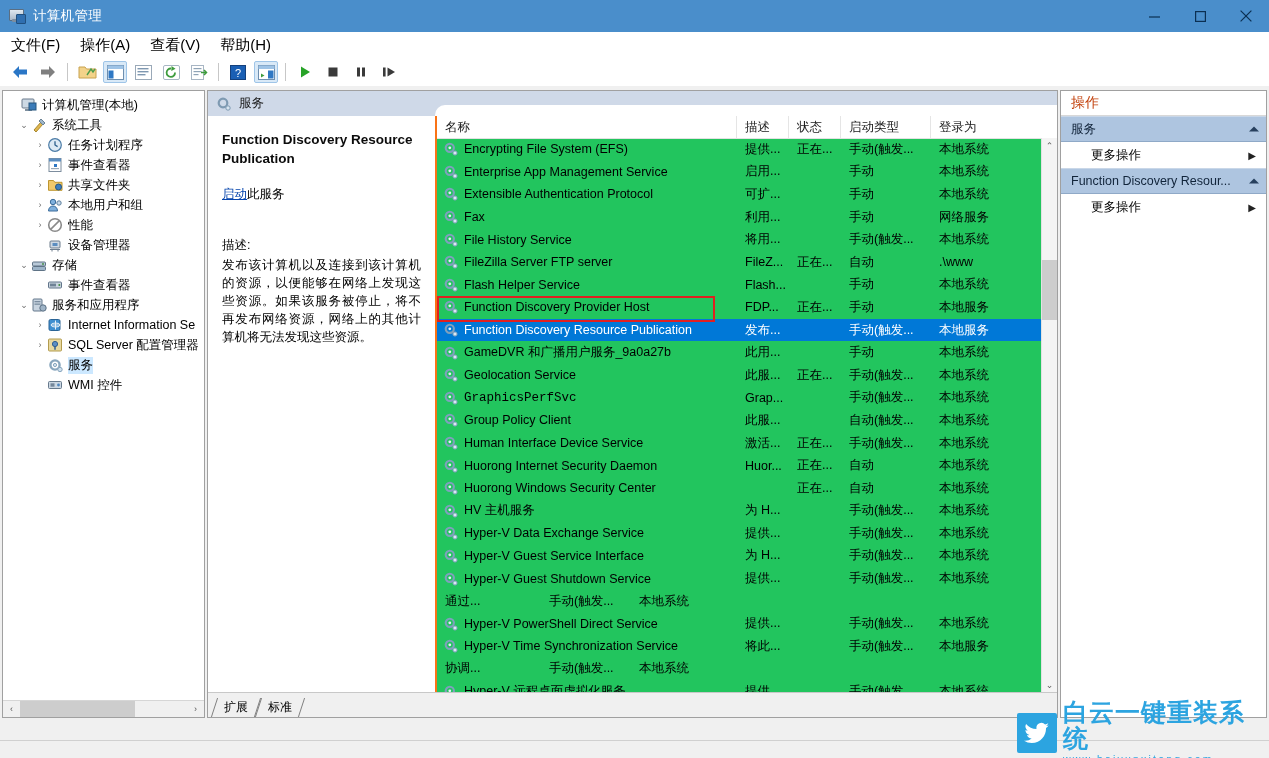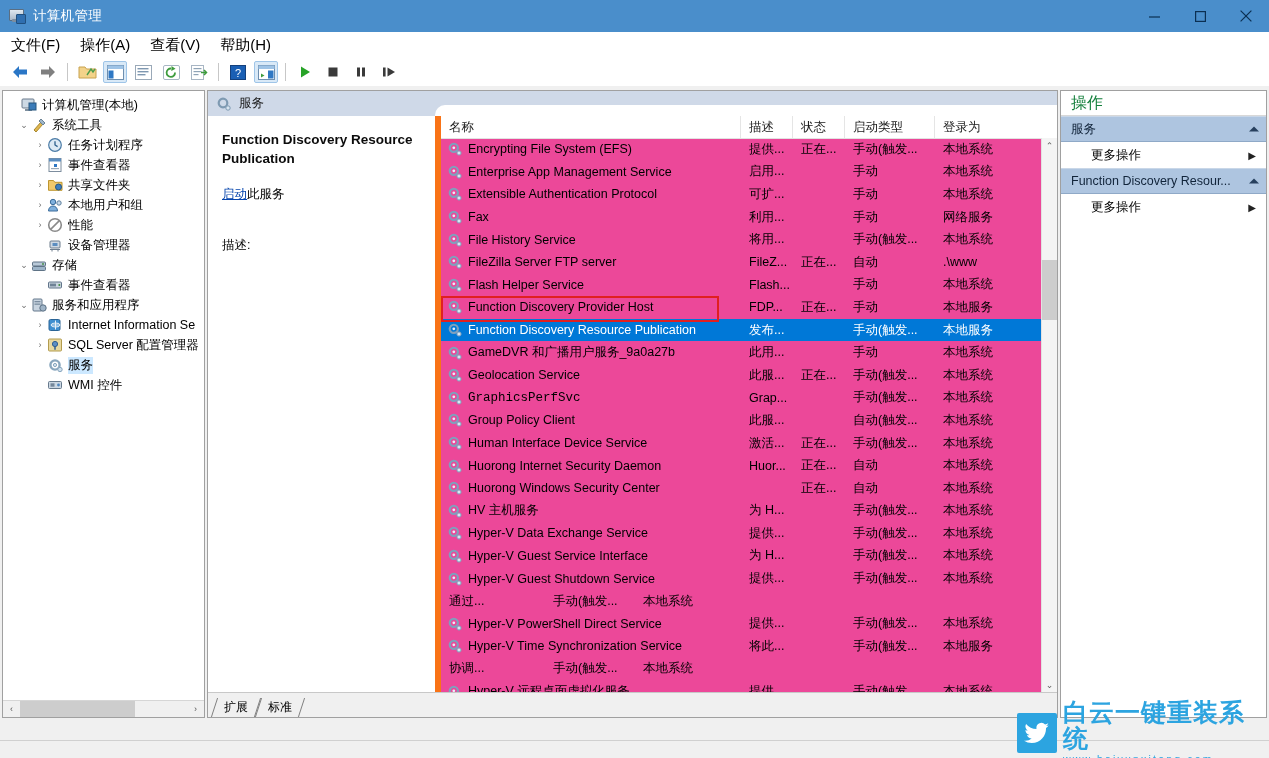--- a/index.html
+++ b/index.html
@@ -246,7 +246,7 @@
   }
   .rp-title {
     height: 24px; display: flex; align-items: center; padding-left: 10px;
-    font-size: 16px; color: #15803d; background: #ffffff;
+    font-size: 14px; color: #c2410c; background: #ffffff;
     border-bottom: 1px solid #d8d8d8;
   }
   .rp-section {

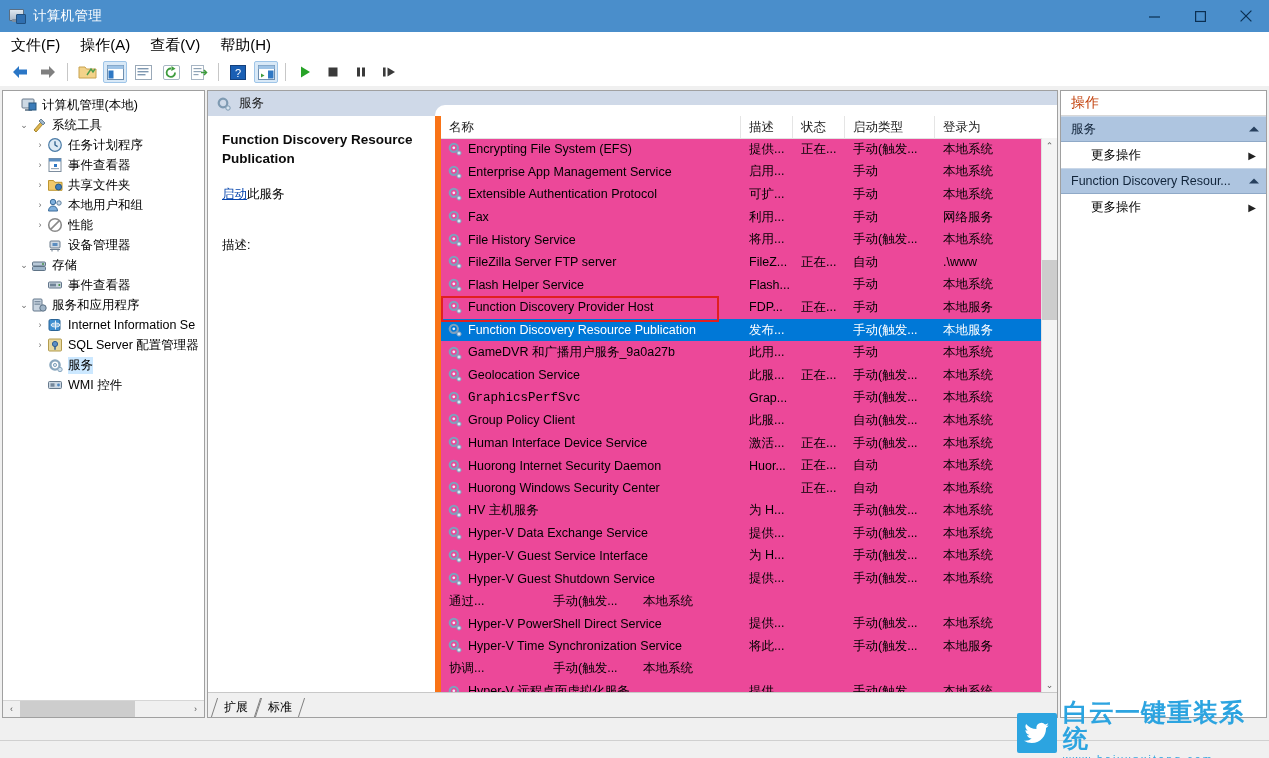--- a/index.html
+++ b/index.html
@@ -172,8 +172,8 @@
 
   
   .listview {
-    flex: 1; position: relative; background: #ec4899;
-    border-left: 6px solid #f97316; overflow: hidden;
+    flex: 1; position: relative; background: #22c55e;
+    border-left: 2px solid #f97316; overflow: hidden;
   }
   .lv-head {
     display: flex; height: 22px; background: #ffffff;

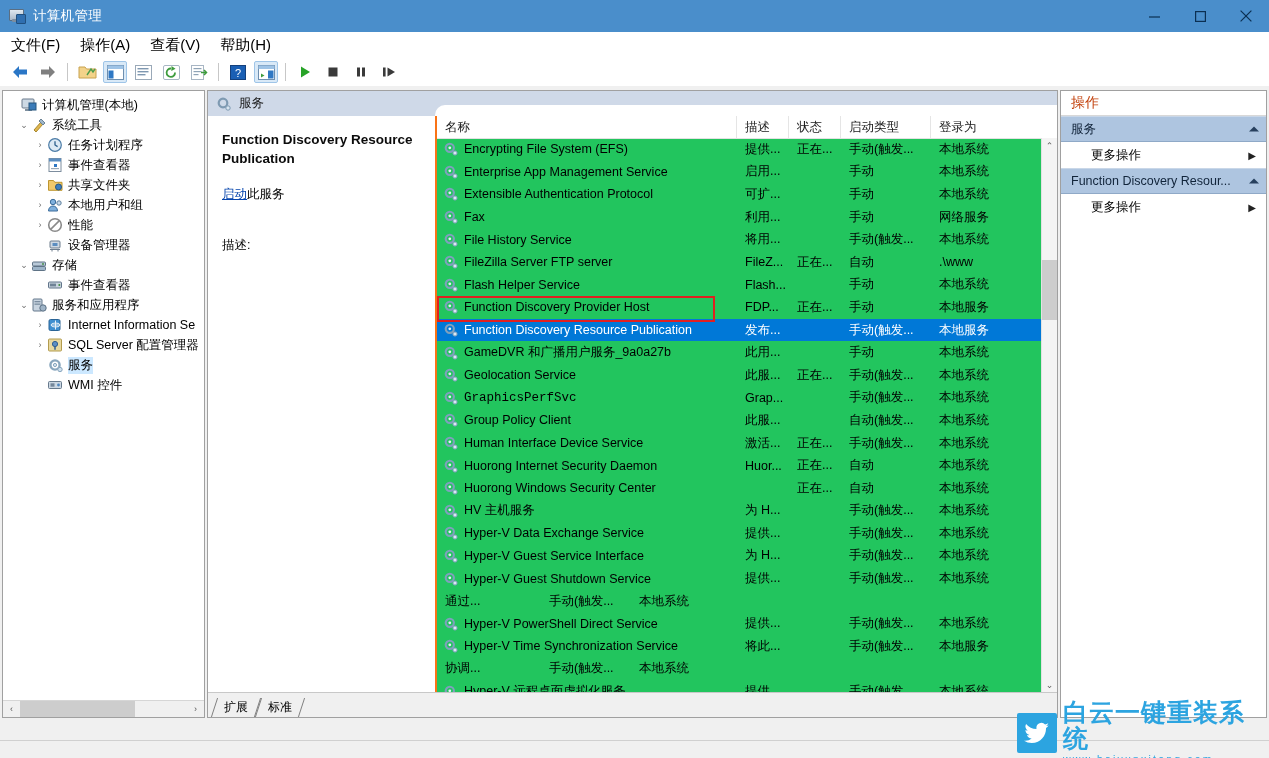--- a/index.html
+++ b/index.html
@@ -634,6 +634,7 @@
             <a>启动</a><span>此服务</span>
           </div>
           <div class="desc-label">描述:</div>
+          <div class="desc-text">发布该计算机以及连接到该计算机的资源，以便能够在网络上发现这些资源。如果该服务被停止，将不再发布网络资源，网络上的其他计算机将无法发现这些资源。</div>
         </div>
 
         <div class="listview">

